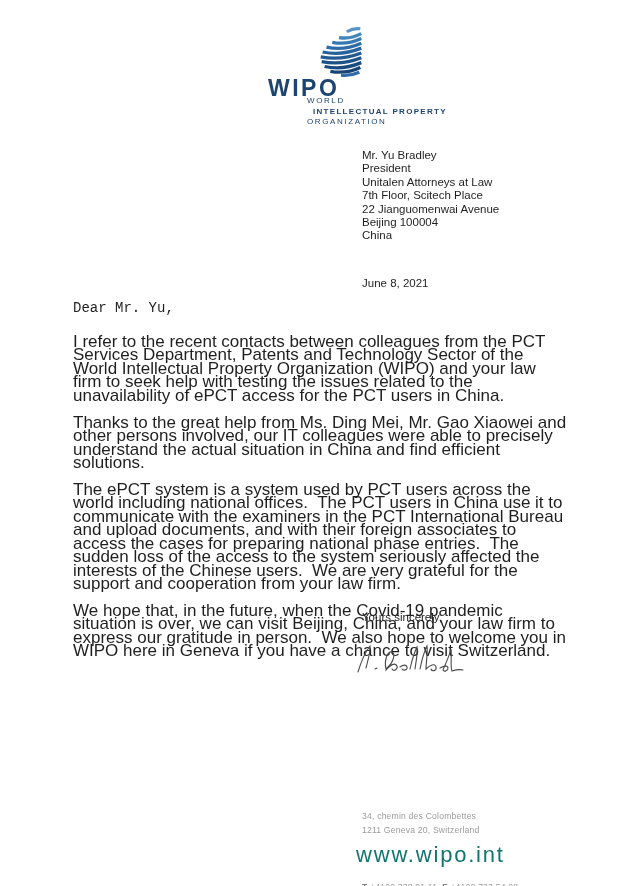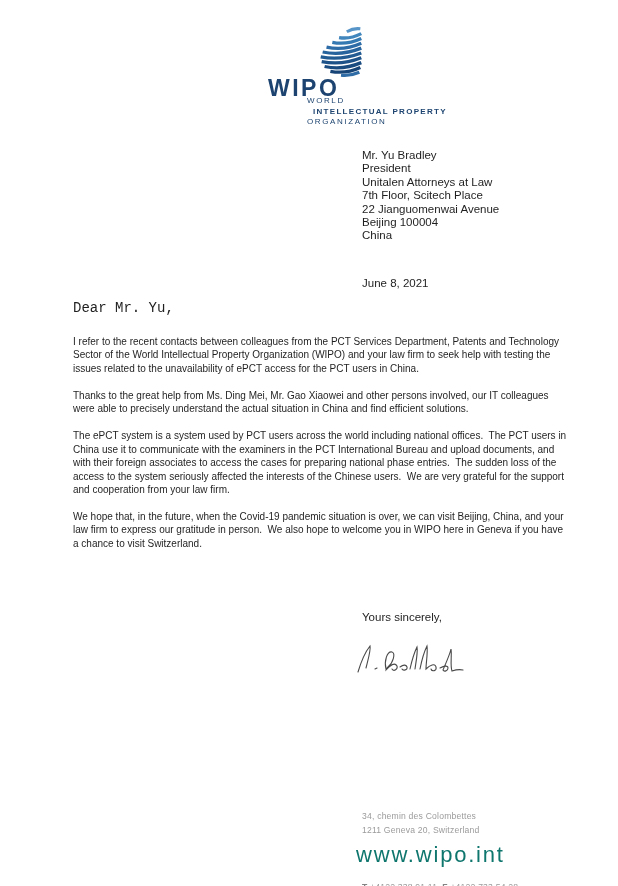--- a/index.html
+++ b/index.html
@@ -25,7 +25,7 @@
 
   
   .salutation { left:73px; top:300px; font-size:14px;font-family:Liberation Mono, monospace; }
-  .body-text { left:73px; top:335px; width:495px; font-size:10px; line-height:13.45px; }
+  .body-text { left:73px; top:335px; width:495px; font-size:17px; line-height:13.45px; }
   .body-text p { margin:0 0 13.45px 0; white-space:pre-wrap; }
 
   .closing { left:362px; top:611px; font-size:11.5px; }

